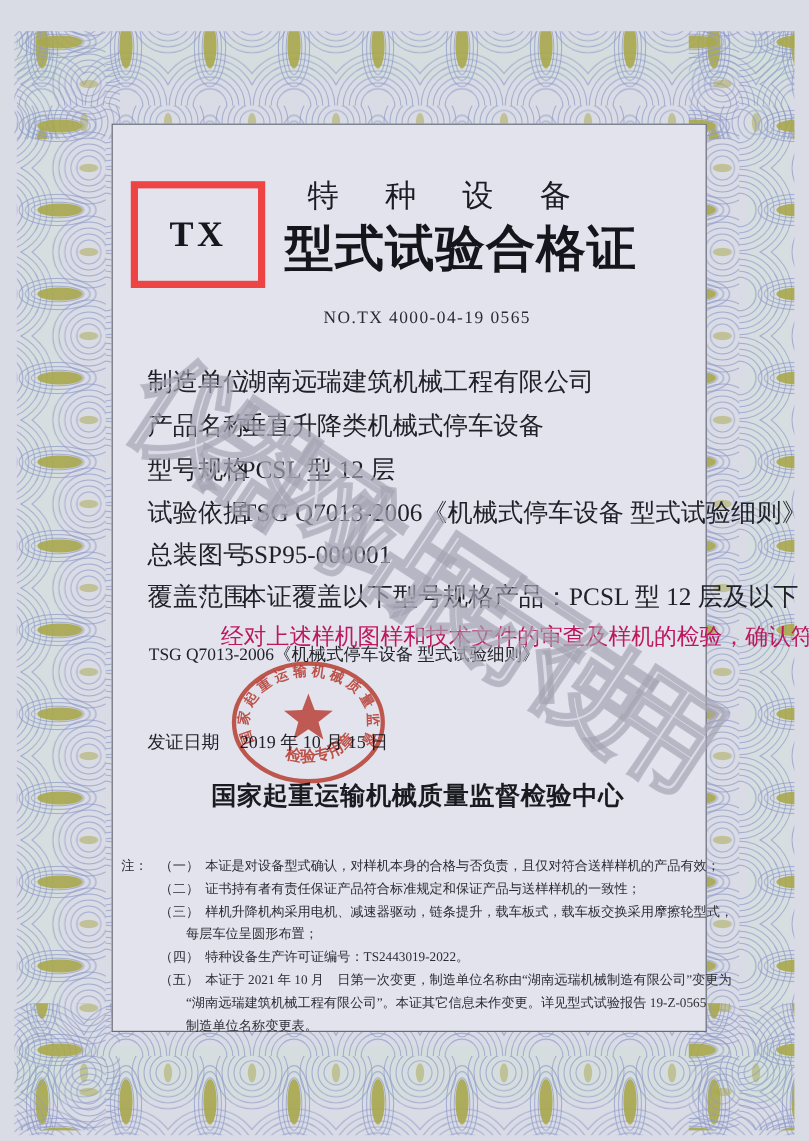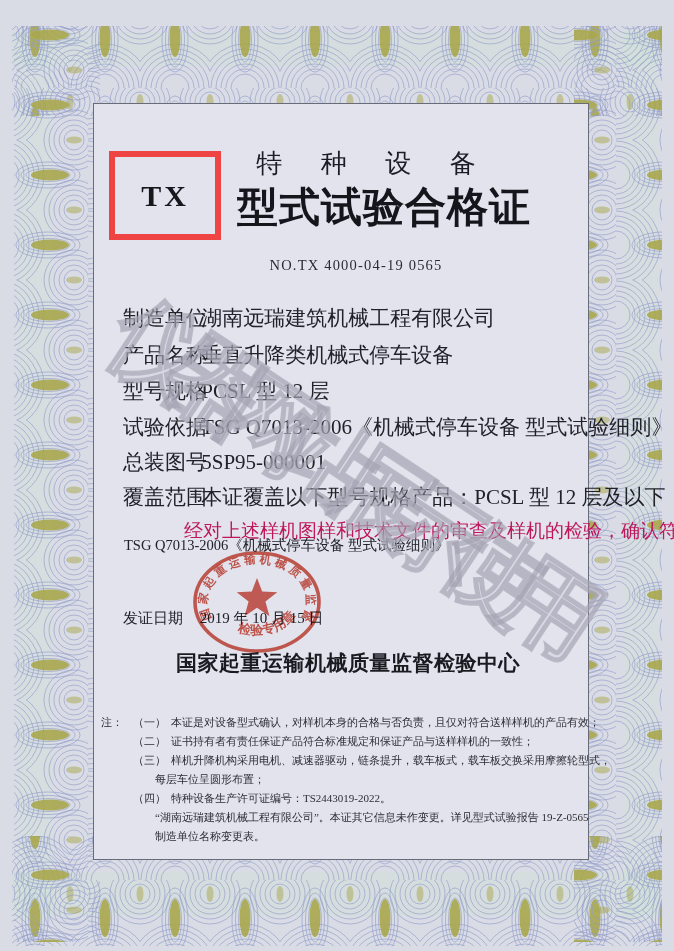--- a/index.html
+++ b/index.html
@@ -219,6 +219,9 @@
     <div class="nline">
       <span class="num">（四）</span><span>特种设备生产许可证编号：TS2443019-2022。</span>
     </div>
+    <div class="nline">
+      <span class="num">（五）</span><span>本证于 2021 年 10 月　日第一次变更，制造单位名称由“湖南远瑞机械制造有限公司”变更为</span>
+    </div>
     <div class="nline cont">“湖南远瑞建筑机械工程有限公司”。本证其它信息未作变更。详见型式试验报告 19-Z-0565</div>
     <div class="nline cont">制造单位名称变更表。</div>
   </div>

